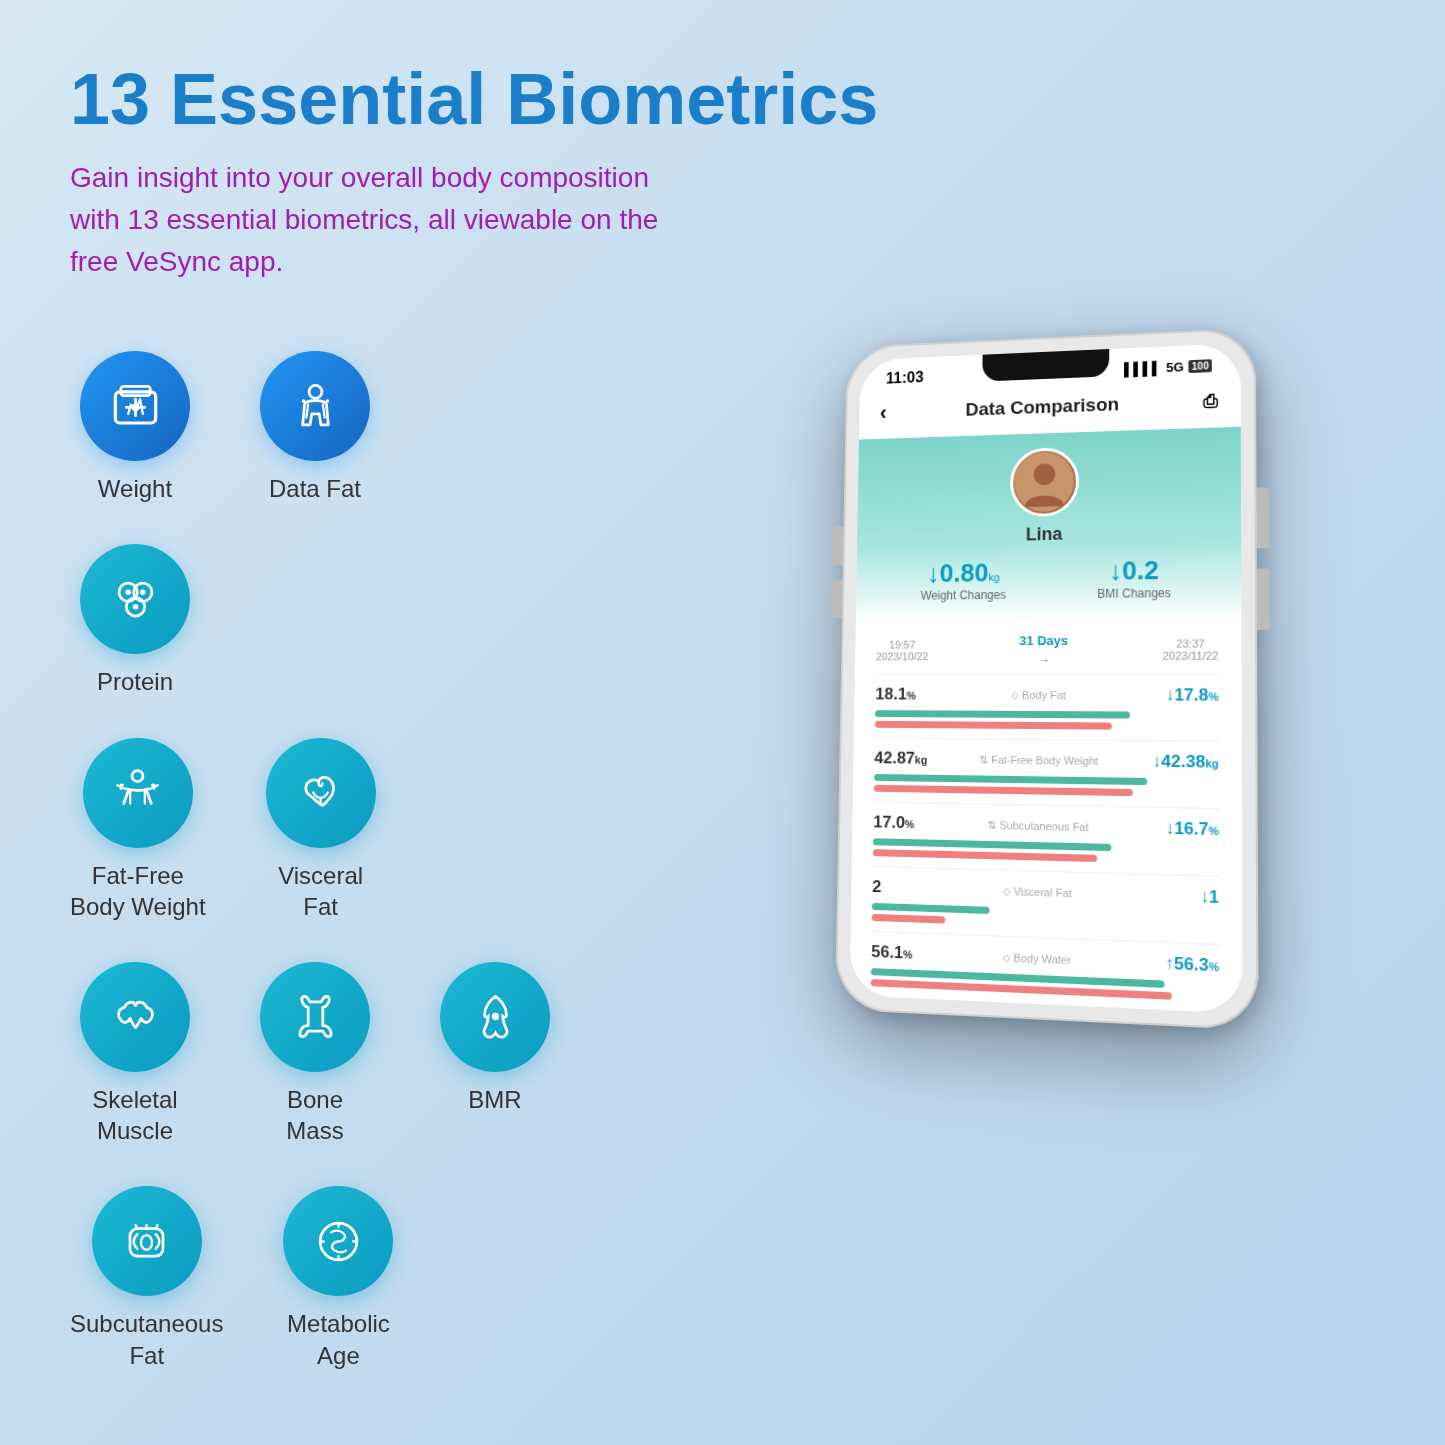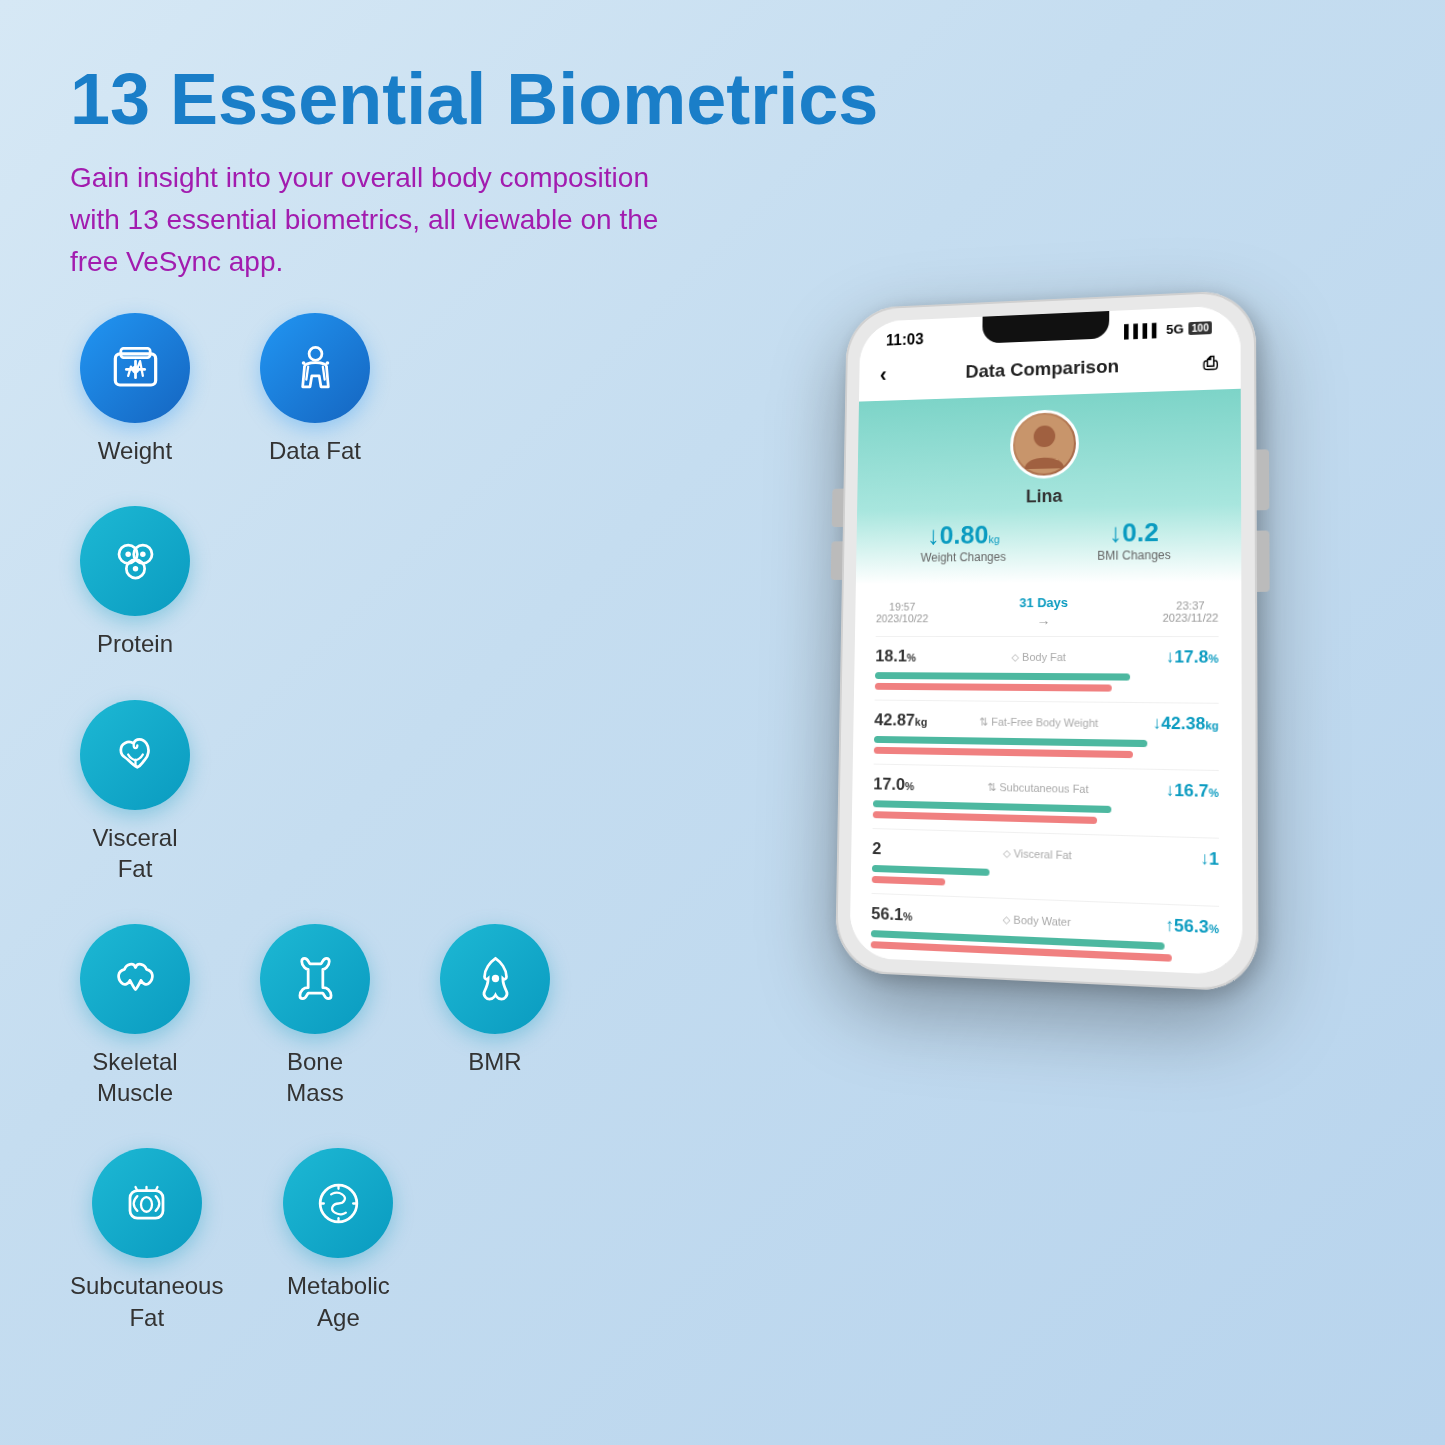--- a/index.html
+++ b/index.html
@@ -20,7 +20,7 @@
     }
 
     .header-section {
-      margin-bottom: 30px;
+      margin-bottom: 68px;
     }
 
     .main-title {

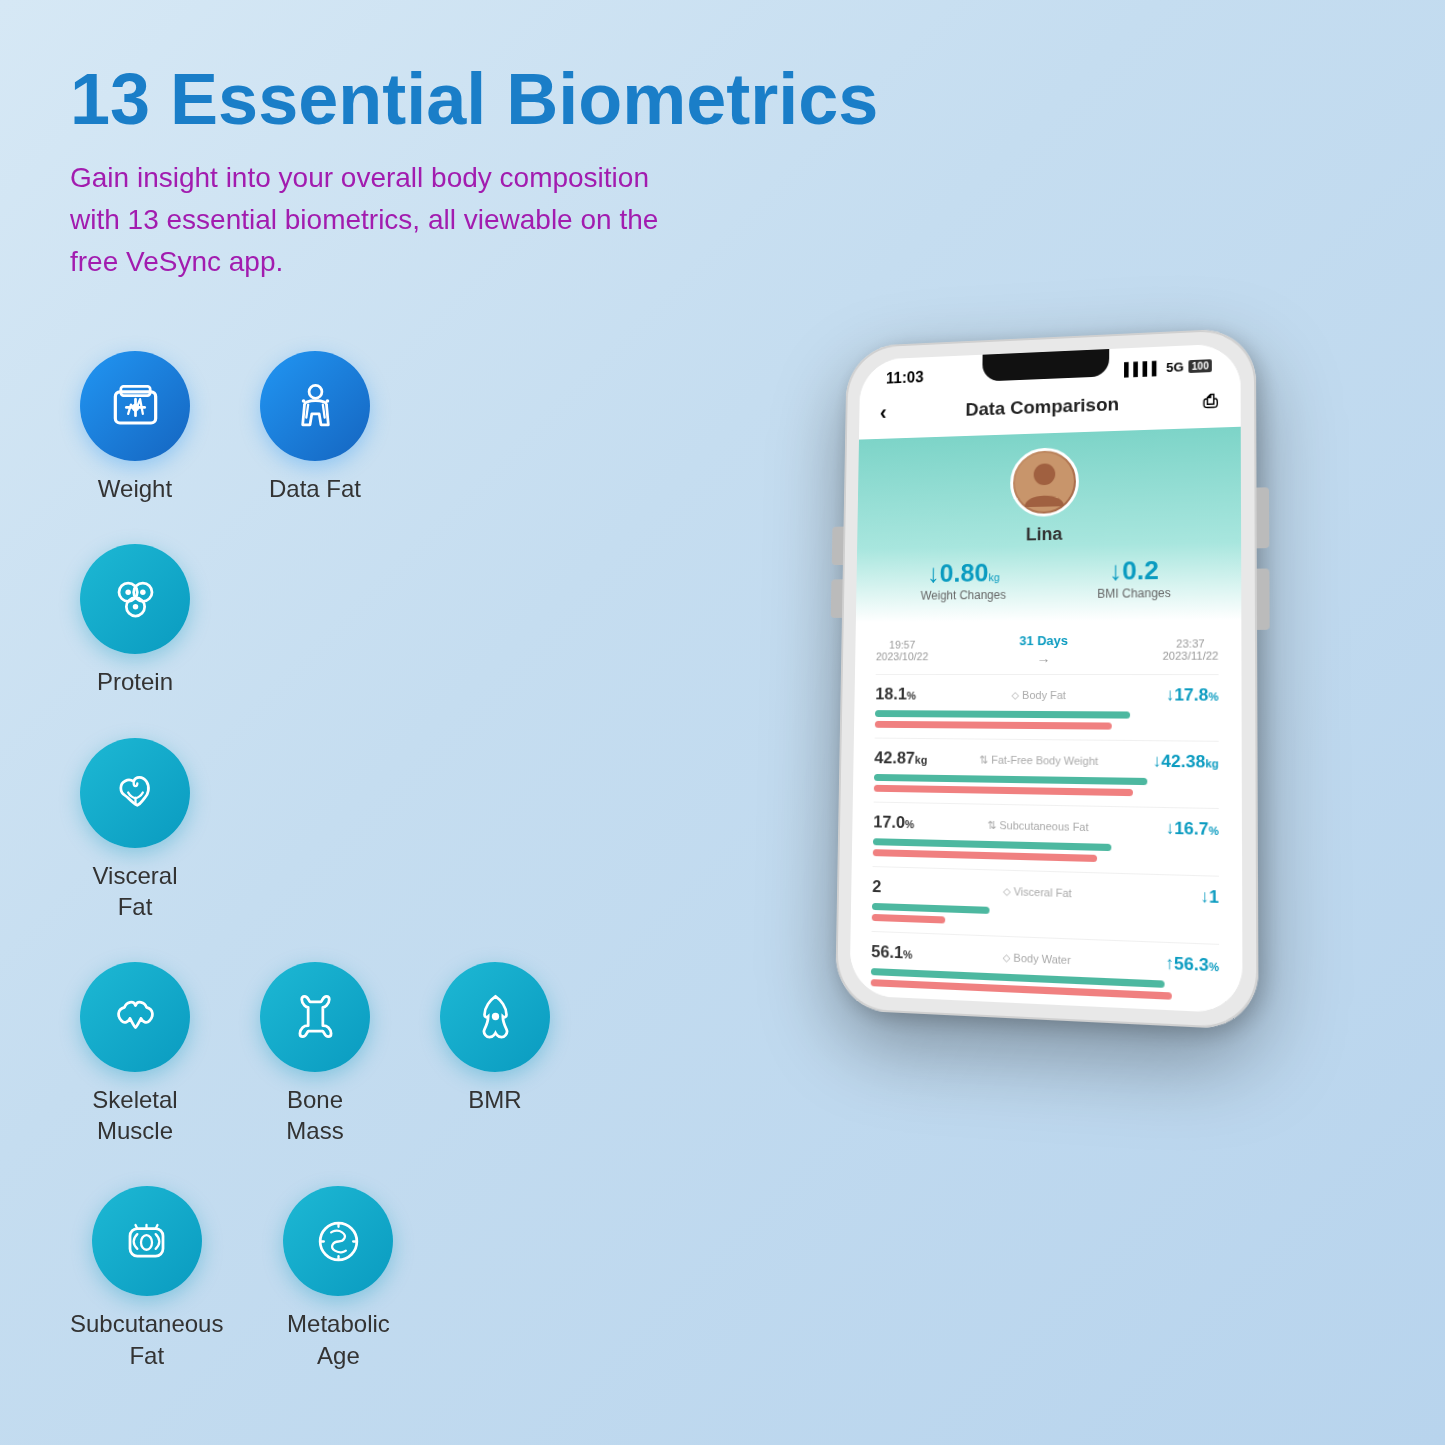--- a/index.html
+++ b/index.html
@@ -366,6 +366,21 @@
         <div class="biometric-item">
           <div class="biometric-icon">
             <svg viewBox="0 0 60 60">
+              <circle cx="30" cy="12" r="6" fill="none" stroke="white" stroke-width="3"></circle>
+              <path d="M20 28 L15 42 M40 28 L45 42" stroke="white" stroke-width="3" stroke-linecap="round"></path>
+              <path d="M18 26 C18 26 30 30 42 26" fill="none" stroke="white" stroke-width="3" stroke-linecap="round"></path>
+              <path d="M22 28 L22 42 M38 28 L38 42" stroke="white" stroke-width="2.5" stroke-linecap="round"></path>
+              <path d="M12 26 C10 24 12 20 14 22" fill="none" stroke="white" stroke-width="2.5" stroke-linecap="round"></path>
+              <path d="M48 26 C50 24 48 20 46 22" fill="none" stroke="white" stroke-width="2.5" stroke-linecap="round"></path>
+              <line x1="8" y1="22" x2="16" y2="26" stroke="white" stroke-width="2.5" stroke-linecap="round"></line>
+              <line x1="52" y1="22" x2="44" y2="26" stroke="white" stroke-width="2.5" stroke-linecap="round"></line>
+            </svg>
+          </div>
+          <span class="biometric-label">Fat-Free<br>Body Weight</span>
+        </div>
+        <div class="biometric-item">
+          <div class="biometric-icon">
+            <svg viewBox="0 0 60 60">
               <path d="M14 25 C14 18 22 14 28 18 C30 12 38 12 42 18 C46 24 44 32 40 36 C38 38 36 42 32 44 C28 42 24 38 22 36 C18 32 14 32 14 25 Z" fill="none" stroke="white" stroke-width="3"></path>
               <path d="M28 20 C28 24 32 24 32 20" fill="none" stroke="white" stroke-width="2.5" stroke-linecap="round"></path>
               <path d="M22 30 C24 34 28 36 30 36 C32 36 36 34 38 30" fill="none" stroke="white" stroke-width="2.5" stroke-linecap="round"></path>

